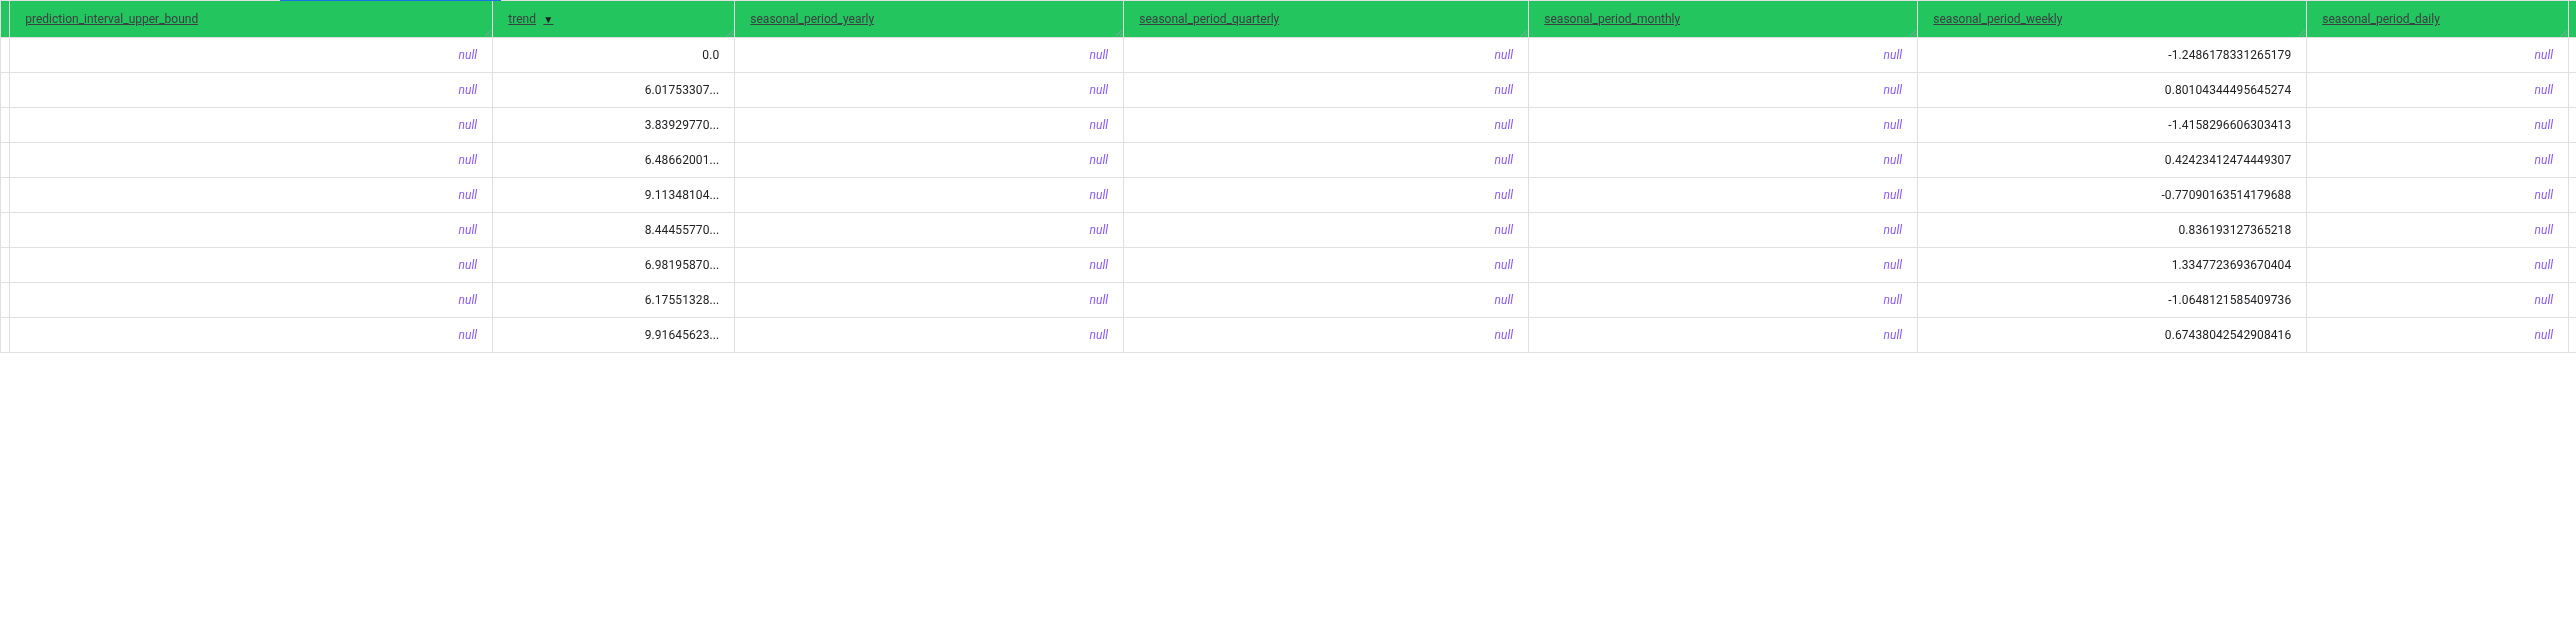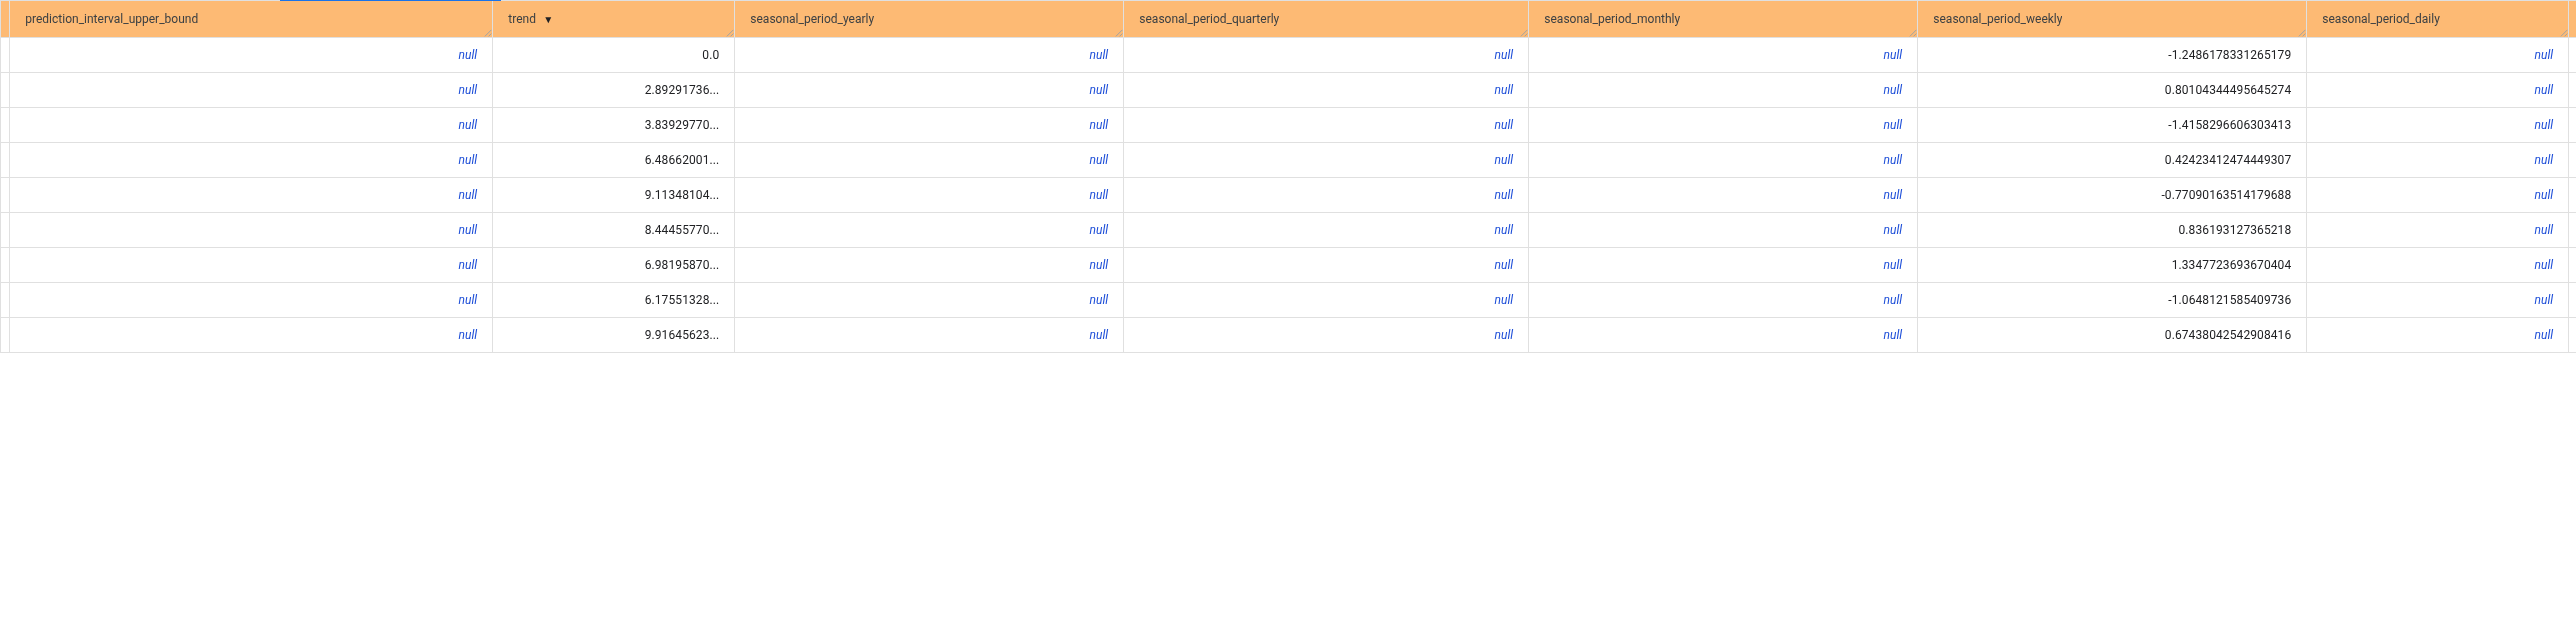--- a/index.html
+++ b/index.html
@@ -36,13 +36,14 @@
       border-left: 0.9px solid #e0e0e0;
     }
     .data-table th {
-      background: #fdba74;
+      background: #22c55e;
       font-weight: 400;
       color: #3c4043;
       text-align: left;
       height: 37px;
       font-size: 12px;
       border-top: 0.9px solid #e0e0e0;
+      text-decoration: underline;
     }
     .header-inner {
       display: flex;

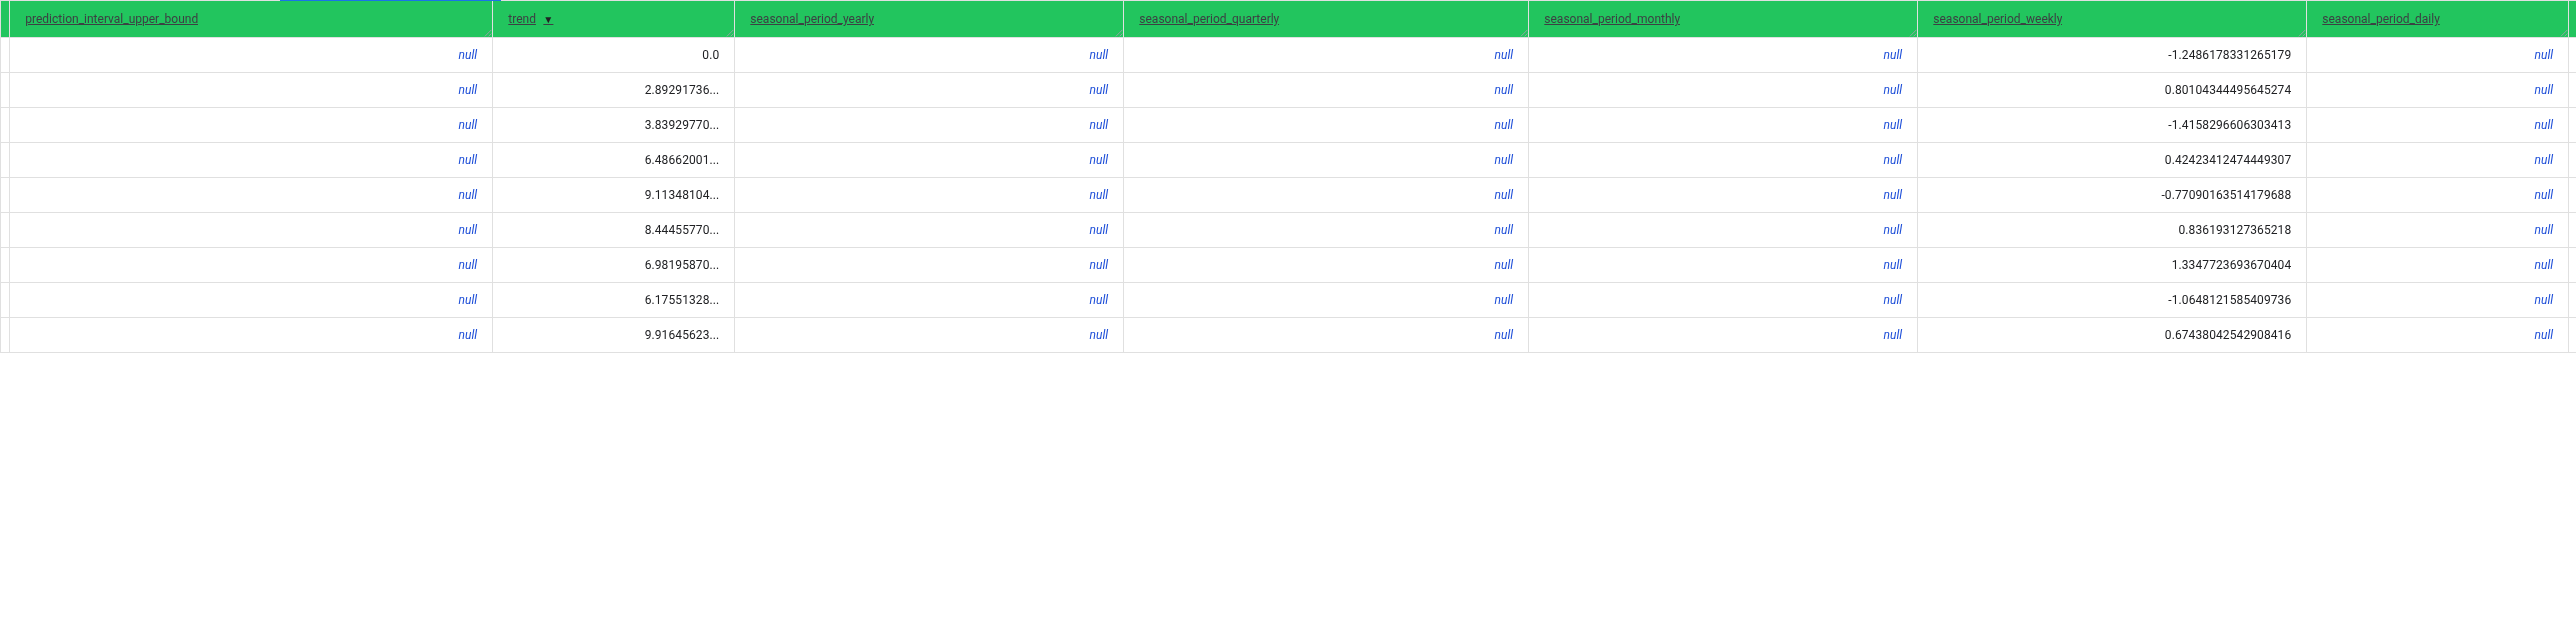--- a/index.html
+++ b/index.html
@@ -93,7 +93,7 @@
       letter-spacing: 0.1px;
     }
     .null-val {
-      color: #1d4ed8;
+      color: #8b5cf6;
       font-style: italic;
     }
     .edge-col {

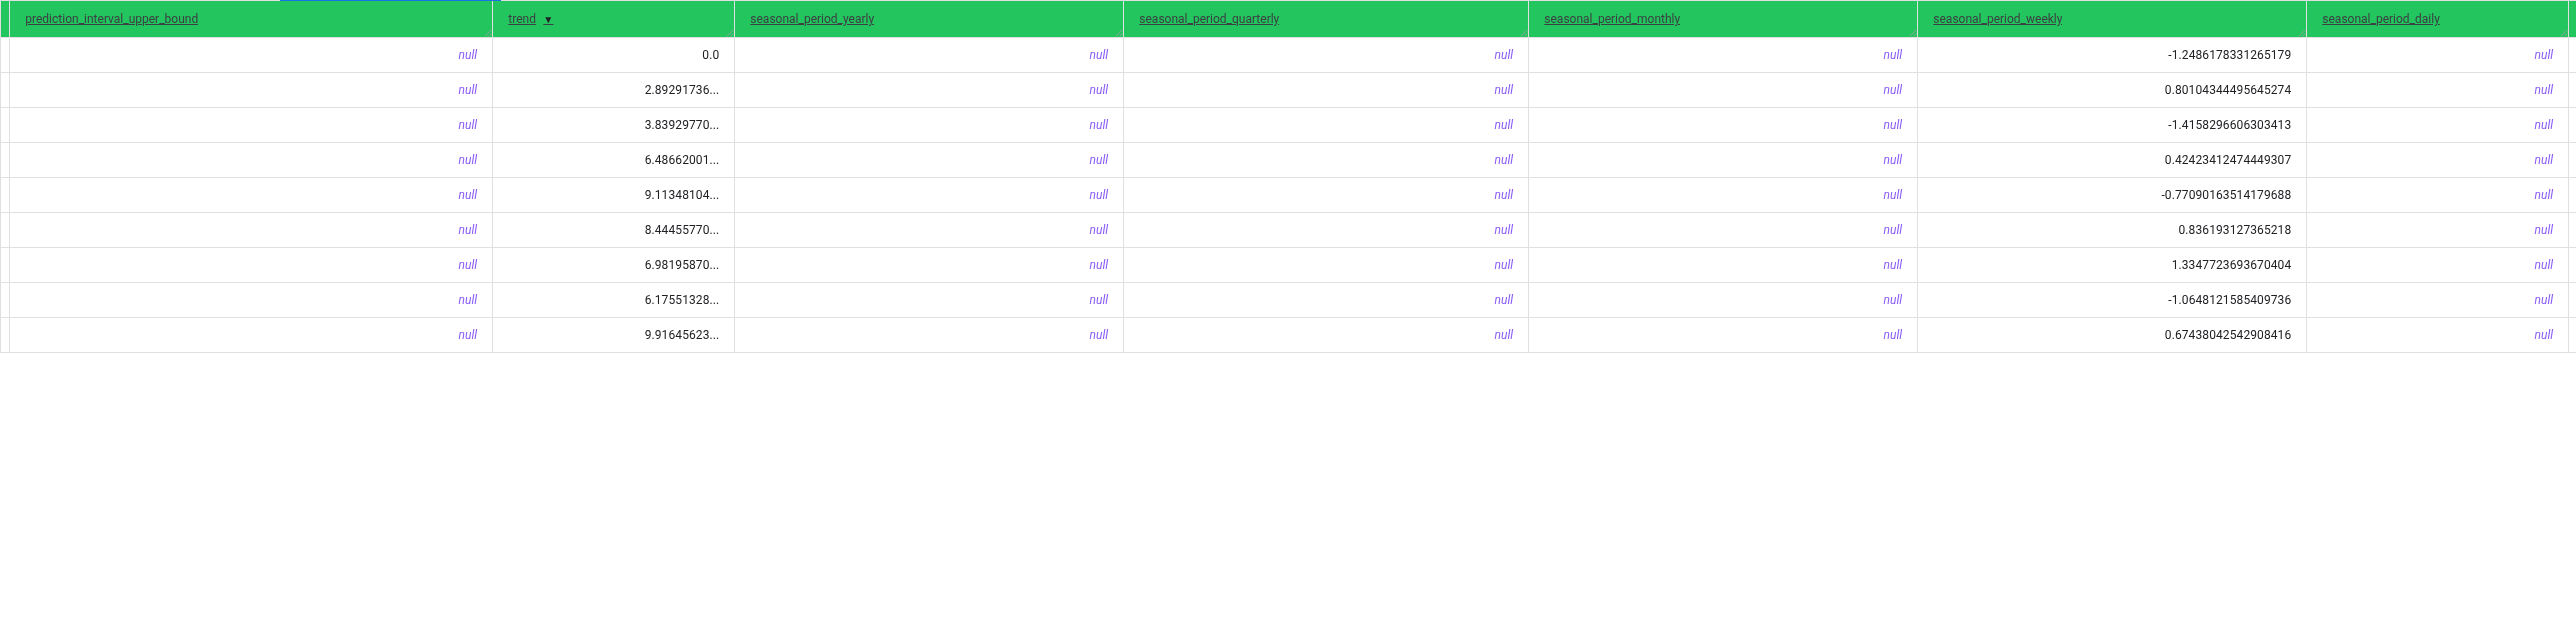--- a/index.html
+++ b/index.html
@@ -229,7 +229,7 @@
             <div class="cell-inner null-val">null</div>
           </td>
           <td>
-            <div class="cell-inner">2.89291736...</div>
+            <div class="cell-inner">6.01753307...</div>
           </td>
           <td>
             <div class="cell-inner null-val">null</div>

